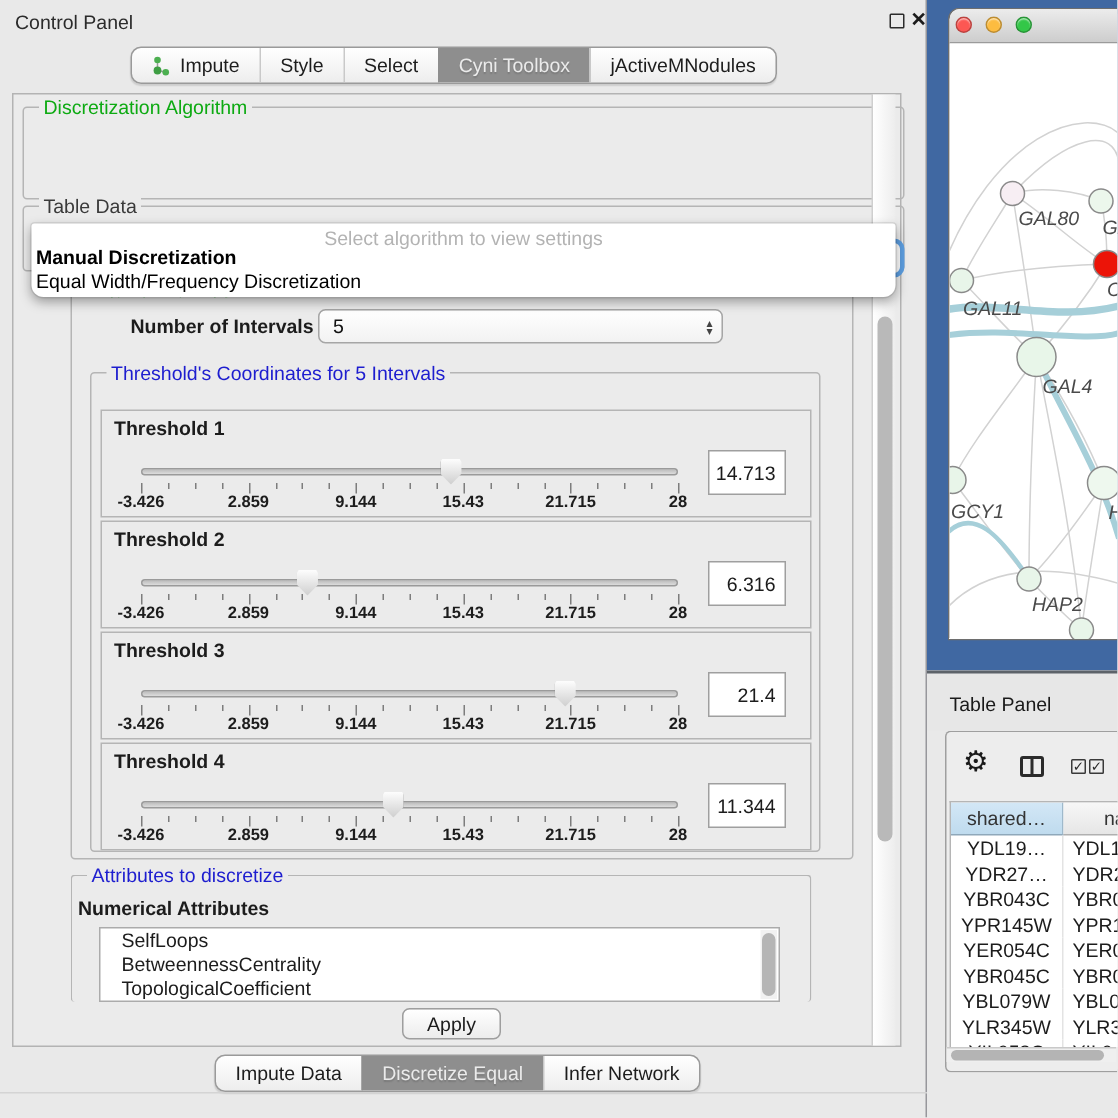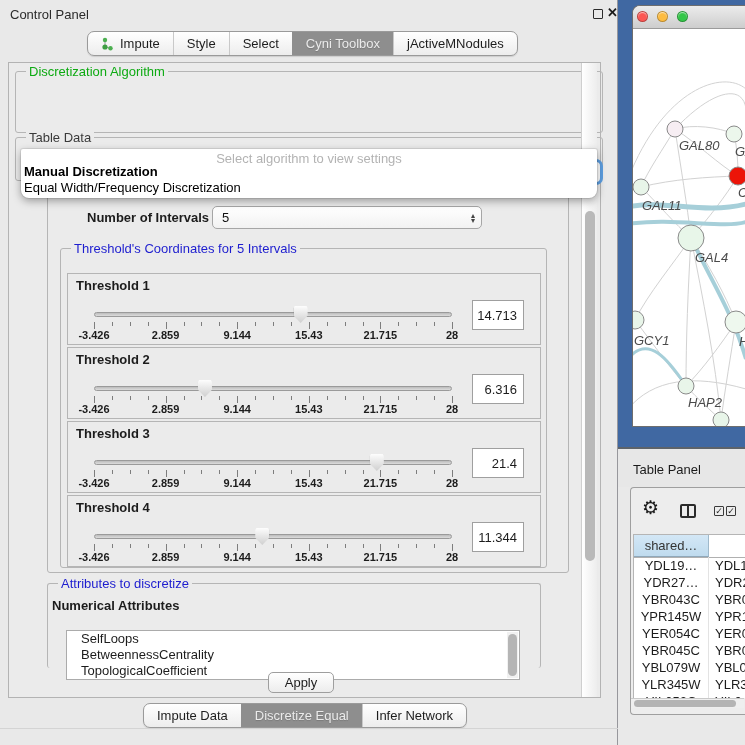--- a/index.html
+++ b/index.html
@@ -86,7 +86,7 @@
   .chk { position:absolute; top:18px; width:10px; height:10px; border:1.5px solid #3a3a3a; border-radius:1px; font-size:9px; line-height:8px; text-align:center; color:#2a2a2a; }
 
   #tp-table { position:absolute; left:2px; top:46px; width:113px; height:164px; background:#fff; border-top:1px solid #b5b5b5; border-left:1px solid #b5b5b5; overflow:hidden; }
-  .hdr { display:flex; height:22px;flex-direction:column; }
+  .hdr { display:flex; height:22px; }
   .hdr .c1 { width:75px; background:linear-gradient(#d3e7f6,#bfdbee); border-right:1px solid #9fb9cb; border-bottom:1px solid #8fa8ba; text-align:center; line-height:21px; font-size:13px; color:#333; }
   .hdr .c2 { flex:1; background:linear-gradient(#f7f7f7,#e6e6e6); border-bottom:1px solid #b0b0b0; line-height:21px; font-size:13px; color:#333; padding-left:27px; overflow:hidden; }
   .trow { display:flex; height:17px; }

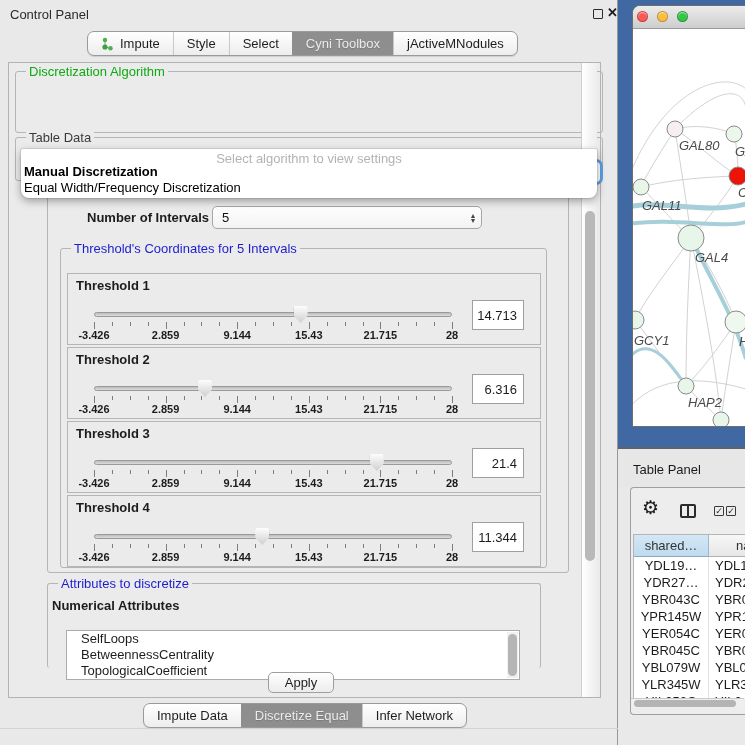--- a/index.html
+++ b/index.html
@@ -56,7 +56,7 @@
   .th-value { position:absolute; left:404px; top:26px; width:52px; height:30px; background:#fff; border:1px solid #9f9f9f; font-size:13px; display:flex; align-items:center; justify-content:flex-end; padding-right:6px; }
 
   
-  #attr-list { position:absolute; left:18px; top:46px; width:454px; height:50px; background:#fff; border:1px solid #ababab; overflow:hidden; }
+  #attr-list { position:absolute; left:18px; top:34px; width:454px; height:50px; background:#fff; border:1px solid #ababab; overflow:hidden; }
   #attr-list .item { height:16px; line-height:16px; padding-left:14px; font-size:13px; white-space:nowrap; }
   .vscroll-mini { position:absolute; right:1px; top:1px; width:11px; height:46px; background:#f1f1f1; }
   .vscroll-mini i { position:absolute; left:1px; top:2px; width:9px; height:42px; border-radius:5px; background:#b5b5b5; }

